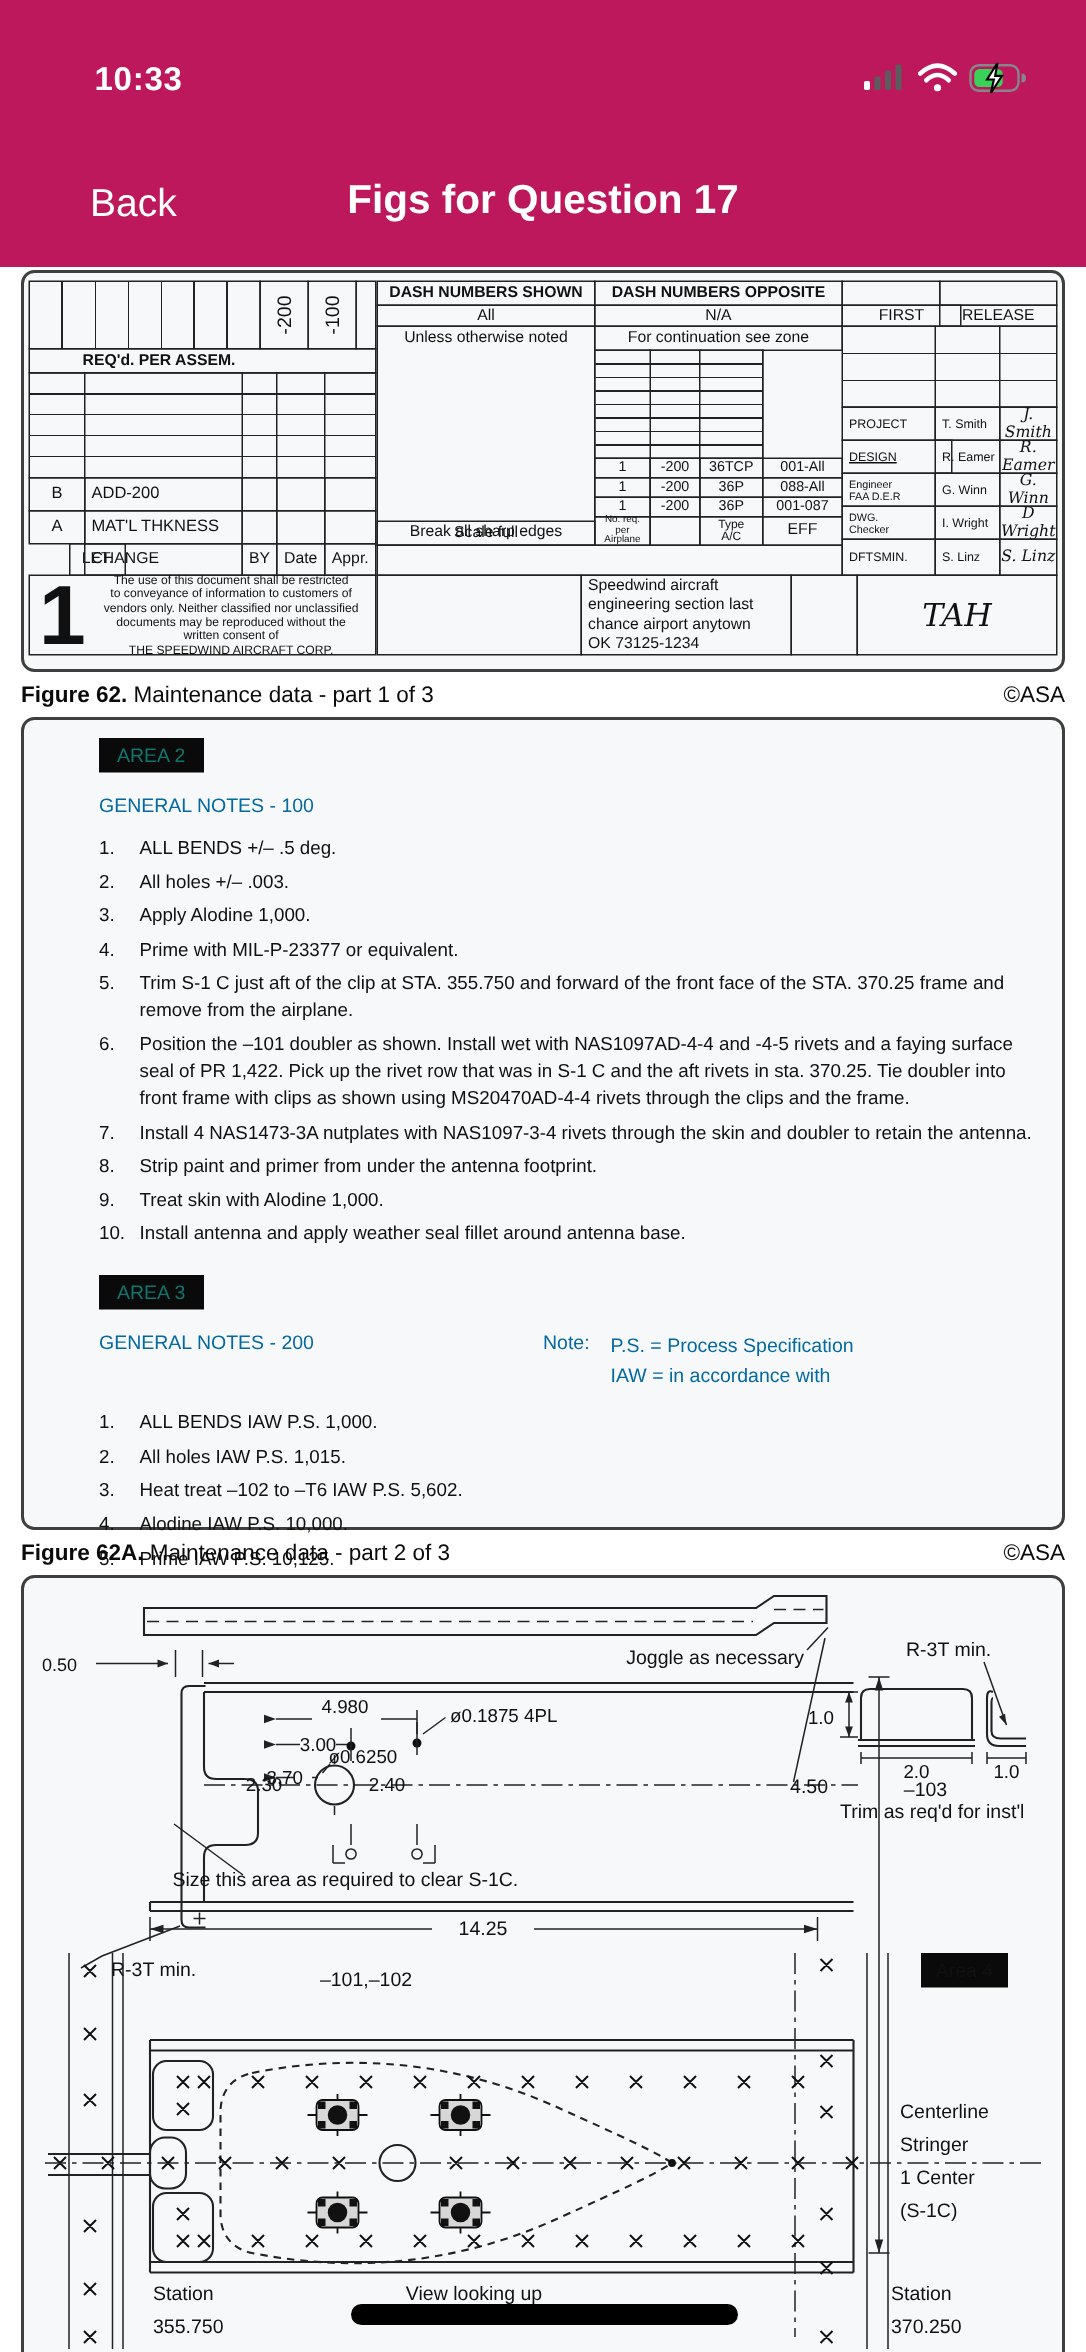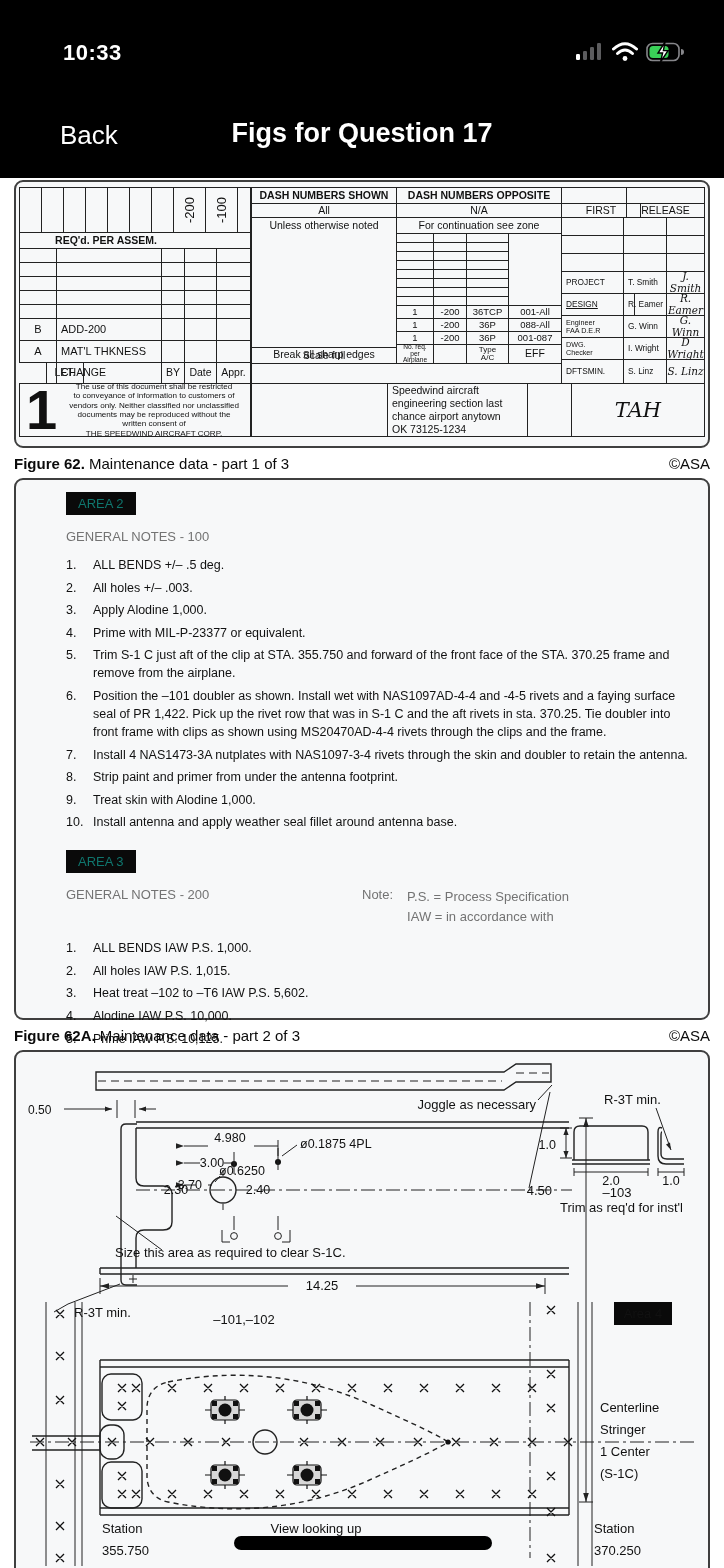--- a/index.html
+++ b/index.html
@@ -6,7 +6,7 @@
   .screen{position:relative;width:724px;height:1568px;background:#fff;overflow:hidden;
           font-family:"Liberation Sans",sans-serif;-webkit-font-smoothing:antialiased;}
   
-  .topblack{position:absolute;top:0;left:0;width:724px;height:178px;background:#000000;}
+  .topblack{position:absolute;top:0;left:0;width:724px;height:178px;background:#be185d;}
   .time{position:absolute;left:63px;top:40px;color:#fff;font-size:22px;font-weight:bold;letter-spacing:.5px;}
   .sticons{position:absolute;right:38px;top:42px;display:flex;align-items:center;gap:8px;}
   .navback{position:absolute;left:60px;top:120px;color:#fff;font-size:26px;font-weight:normal;}

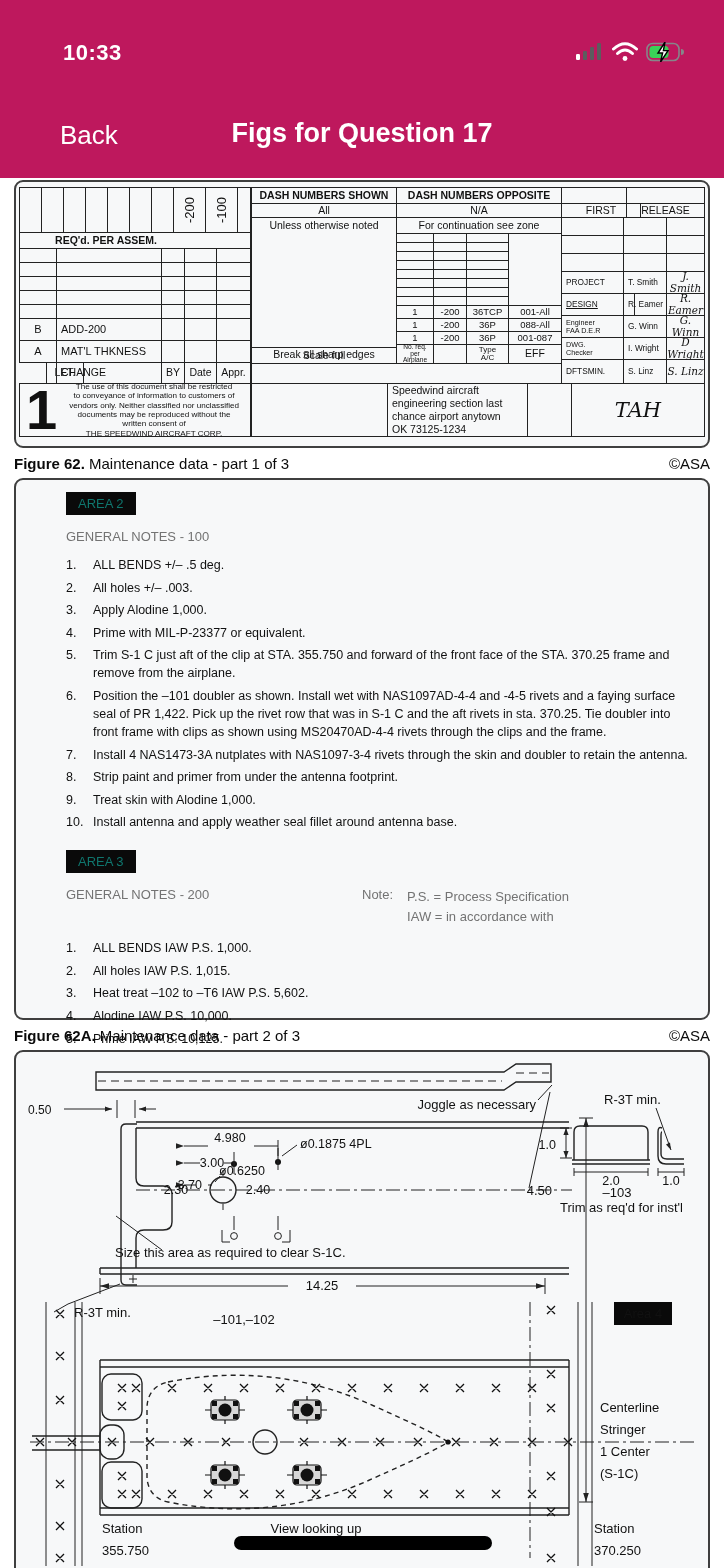--- a/index.html
+++ b/index.html
@@ -38,7 +38,7 @@
   
   .notesbox{position:absolute;left:50px;right:16px;top:0;}
   .abadge{display:inline-block;background:#0a0a0a;color:#0f766e;font-size:13px;padding:4px 12px;margin:0;}
-  .gnrow{display:flex;align-items:flex-start;margin:14px 0 12px 0;font-size:13px;color:#737373;}
+  .gnrow{display:flex;align-items:flex-start;margin:14px 0 12px 0;font-size:13px;color:#0369a1;}
   .gnrow .gt{width:296px;}
   .noteblk{display:flex;gap:14px;}
   .nlines{white-space:pre-line;line-height:1.55;}

